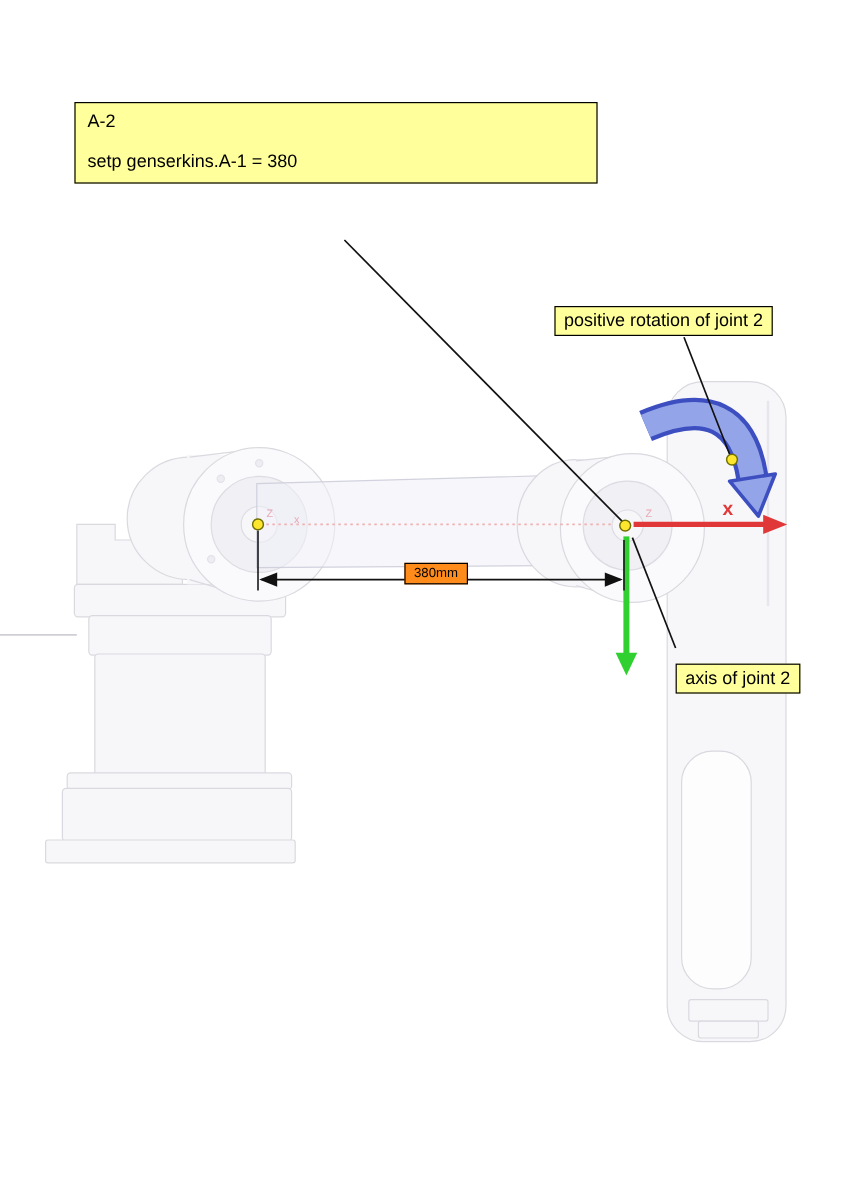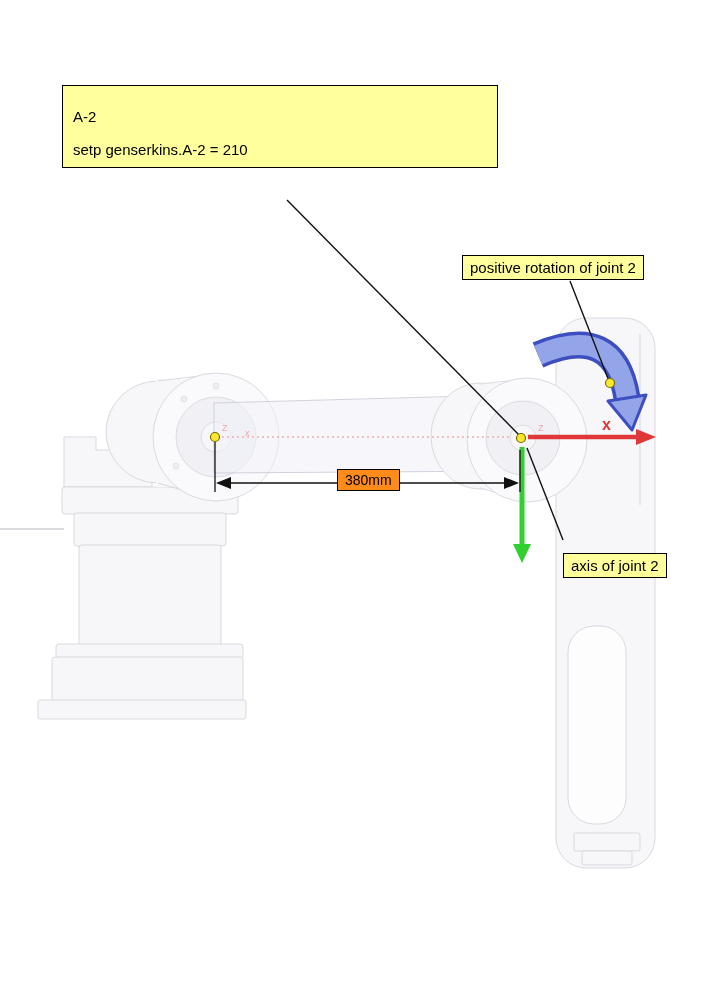--- a/index.html
+++ b/index.html
@@ -52,7 +52,7 @@
     font-size: 15px;
     line-height: 1.2;
   }
-  .callout-title { margin-bottom: 15px; margin-top: 15px; }
+  .callout-title { margin-bottom: 15px; }
   .callout-body  { margin-bottom: 13px; }
 
   .tag {

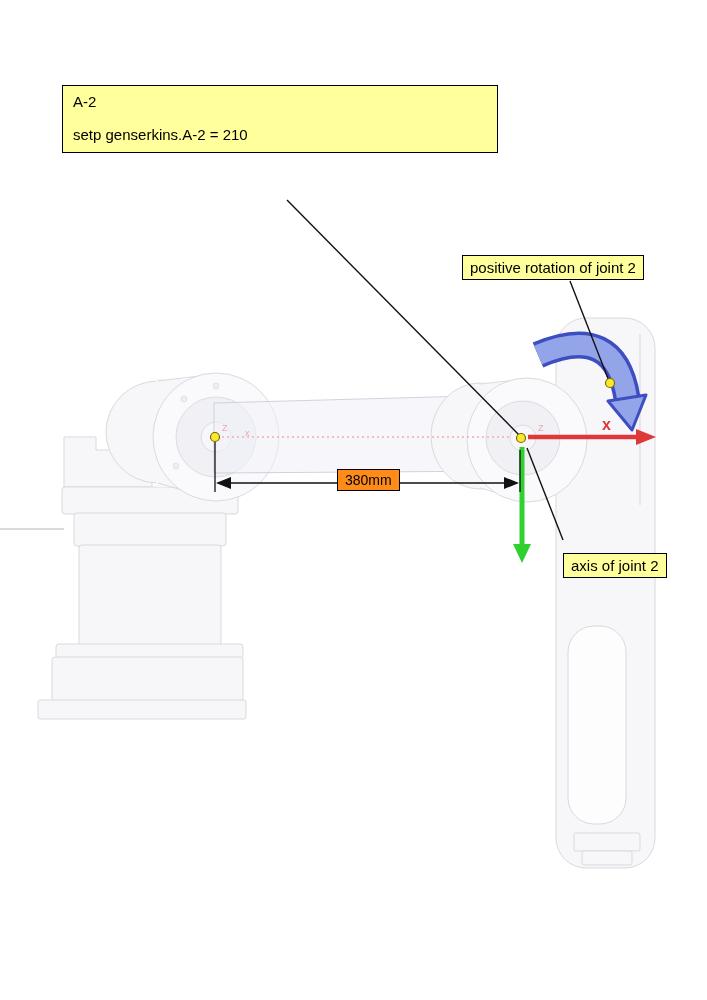--- a/index.html
+++ b/index.html
@@ -184,7 +184,7 @@
 
   <div class="callout">
     <div class="callout-title">A-2</div>
-    <div class="callout-code">setp genserkins.A-2 = 210</div>
+    <div class="callout-code">setp genserkins.A-1 = 380</div>
   </div>
 
   <div class="tag" id="tag-rotation">positive rotation of joint 2</div>

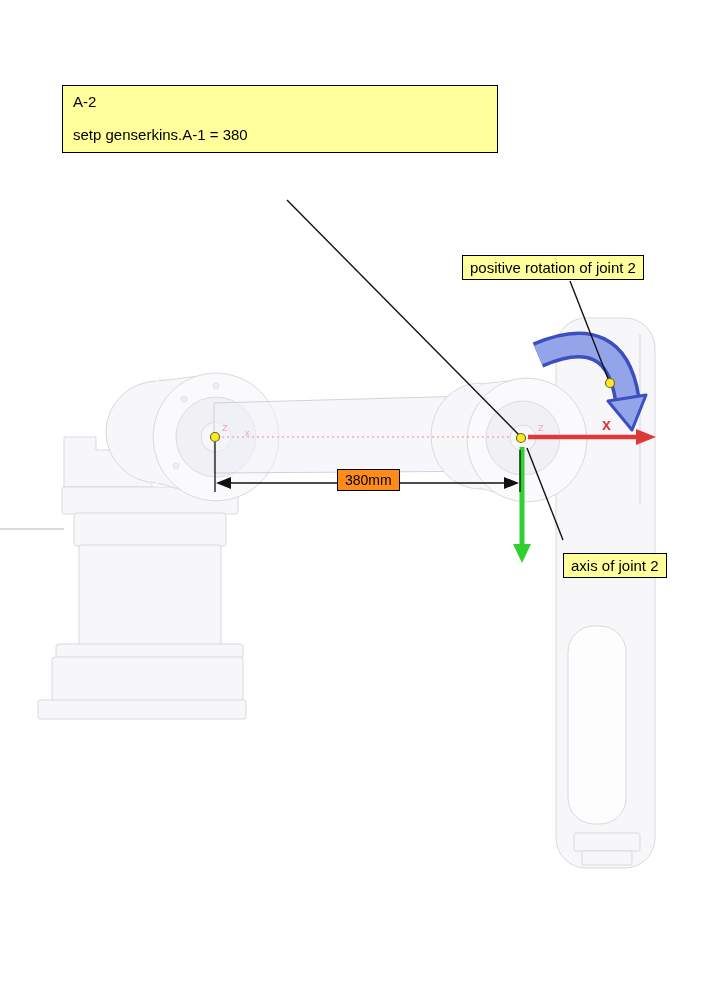--- a/index.html
+++ b/index.html
@@ -72,7 +72,7 @@
     background: var(--dimension-bg);
     border: 1px solid #000;
     padding: 2px 7px;
-    font-size: 14px;
+    font-size: 11px;
     white-space: nowrap;
     text-align: right;
   }

